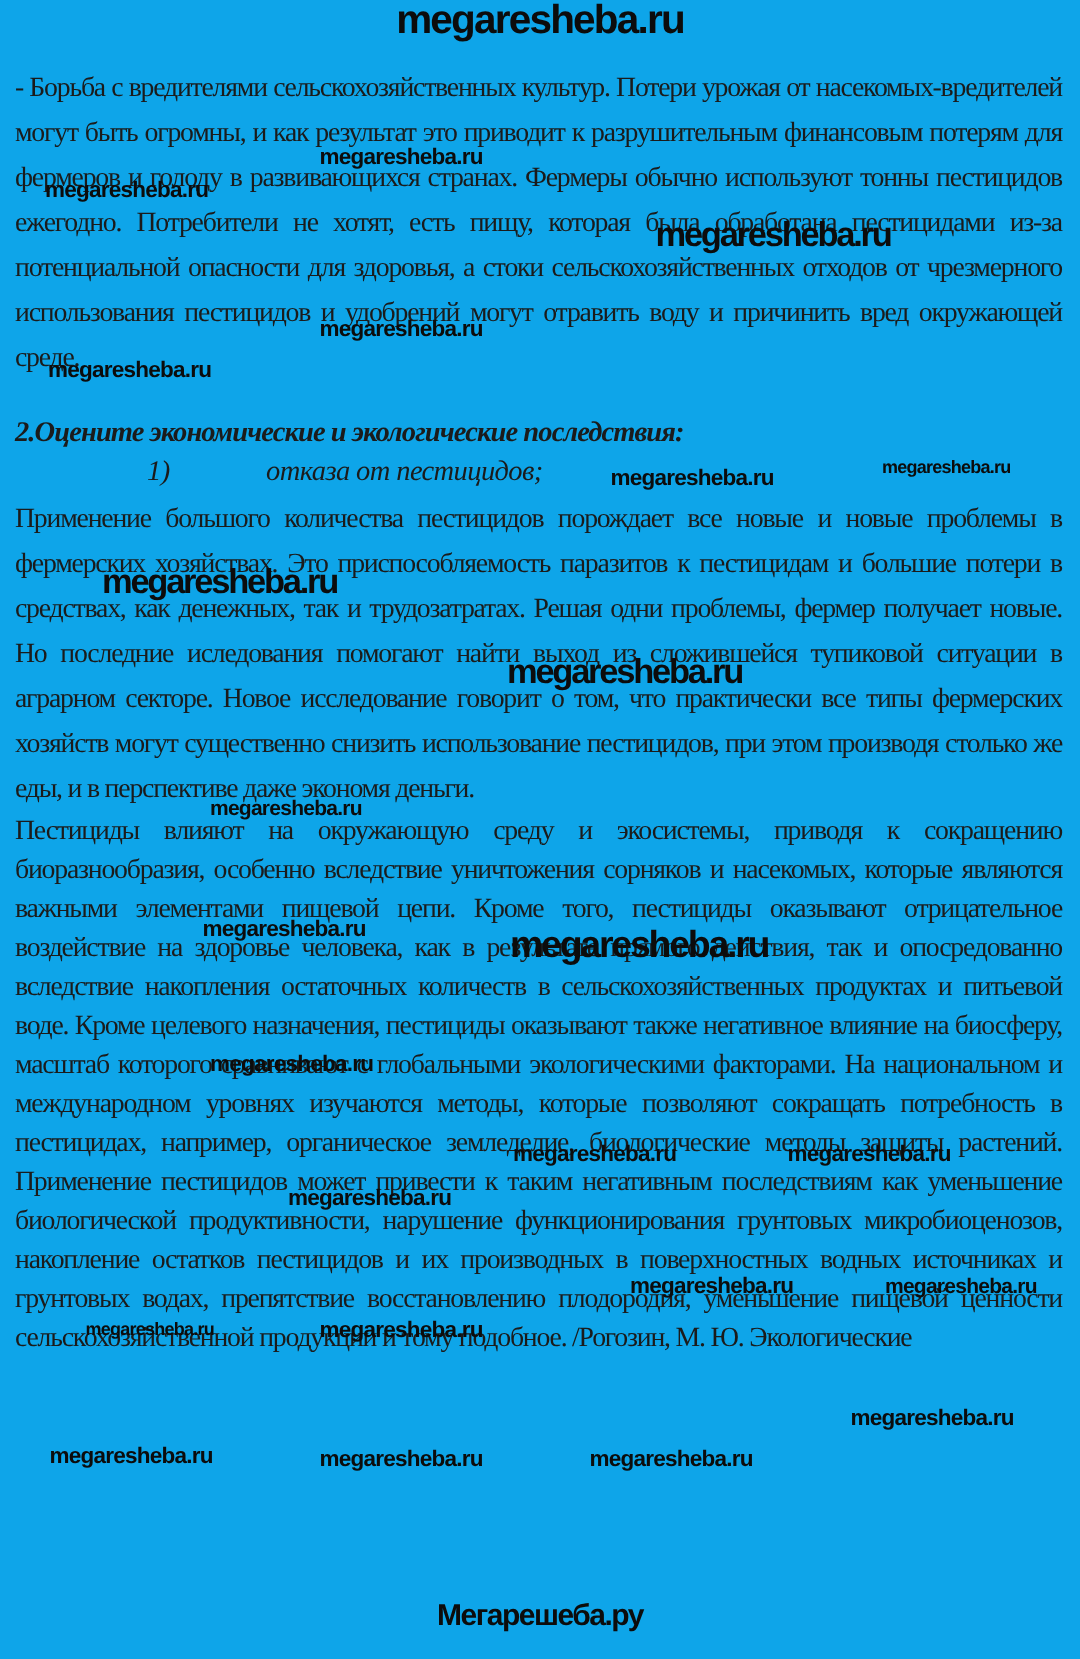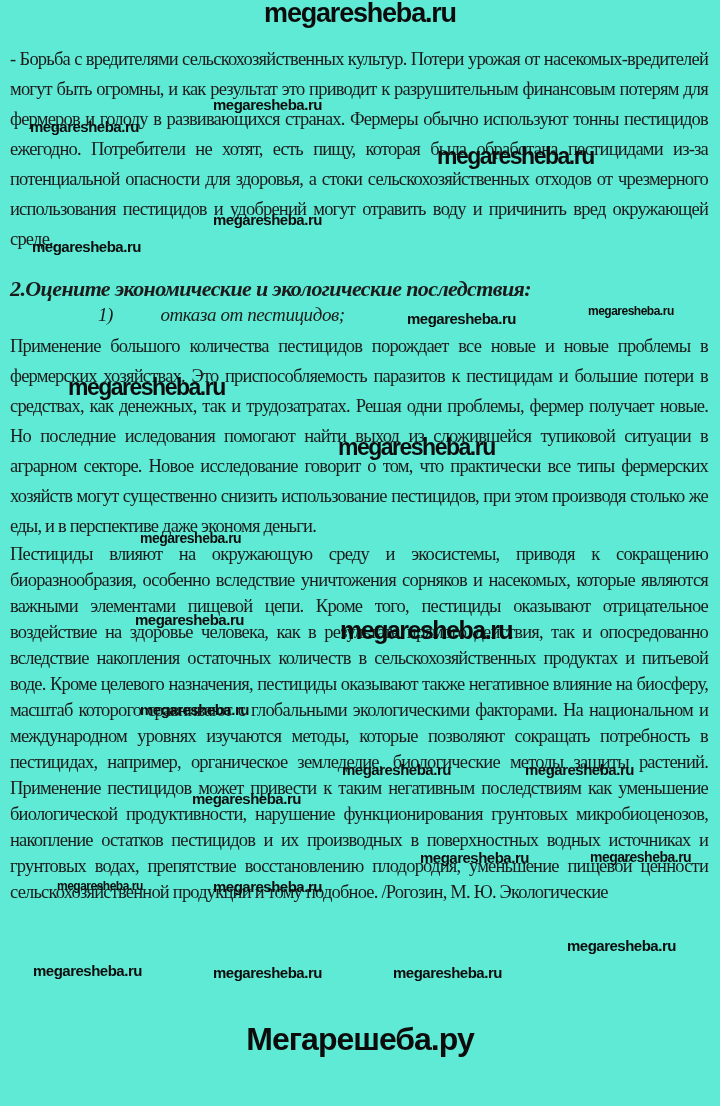--- a/index.html
+++ b/index.html
@@ -6,7 +6,7 @@
   .page {
     position:relative;
     width:720px; height:1106px;
-    background:#5eead4;
+    background:#0ea5e9;
     overflow:hidden;
     font-family:"Liberation Serif", serif;
     color:#1b1b1b;

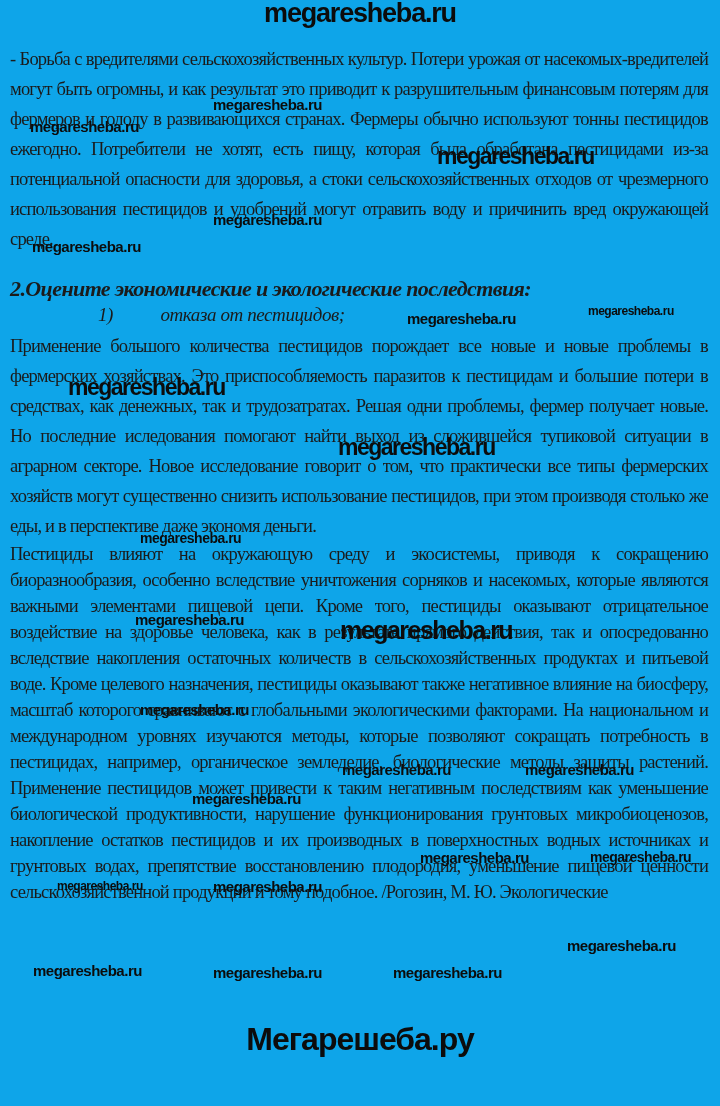--- a/index.html
+++ b/index.html
@@ -43,7 +43,7 @@
   p.tight { line-height:26px; }
   .section-heading {
     margin:22px 0 0 0;
-    font-size:22px;
+    font-size:19px;
     line-height:26px;
     font-weight:700;
     font-style:italic;

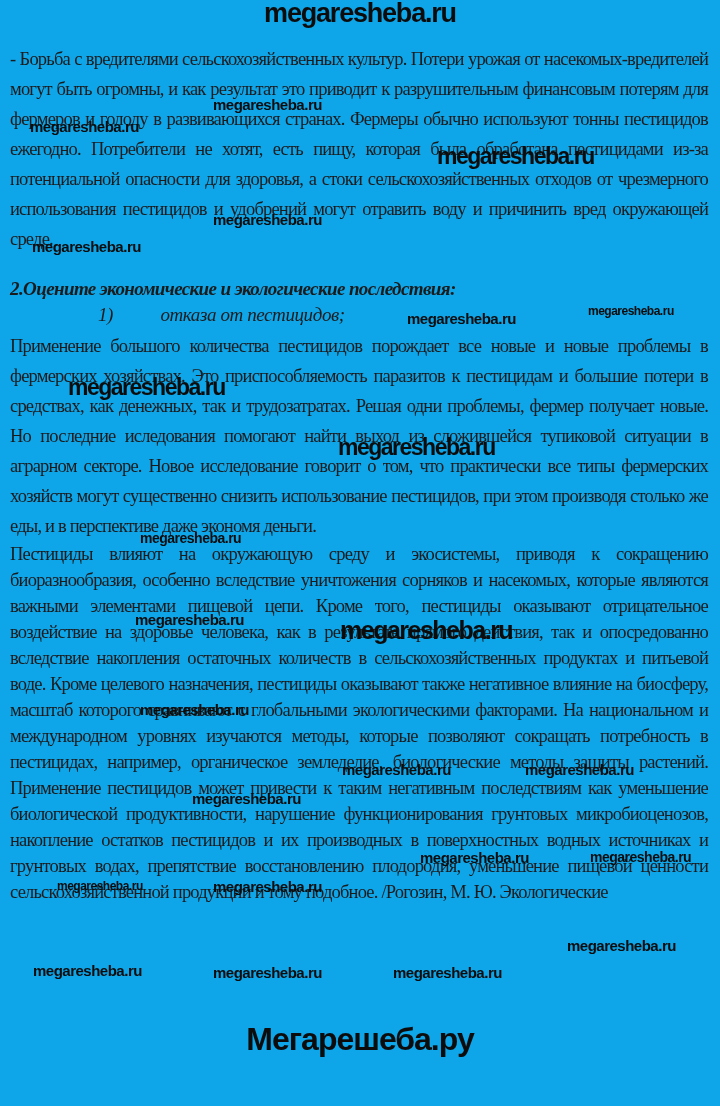--- a/index.html
+++ b/index.html
@@ -56,7 +56,7 @@
     letter-spacing:-0.4px;
   }
   .list-num { margin-left:88px; }
-  .list-text { margin-left:43px; }
+  .list-text { margin-left:60px; }
   .p4 { margin-top:3px !important; }
   
   .wm {

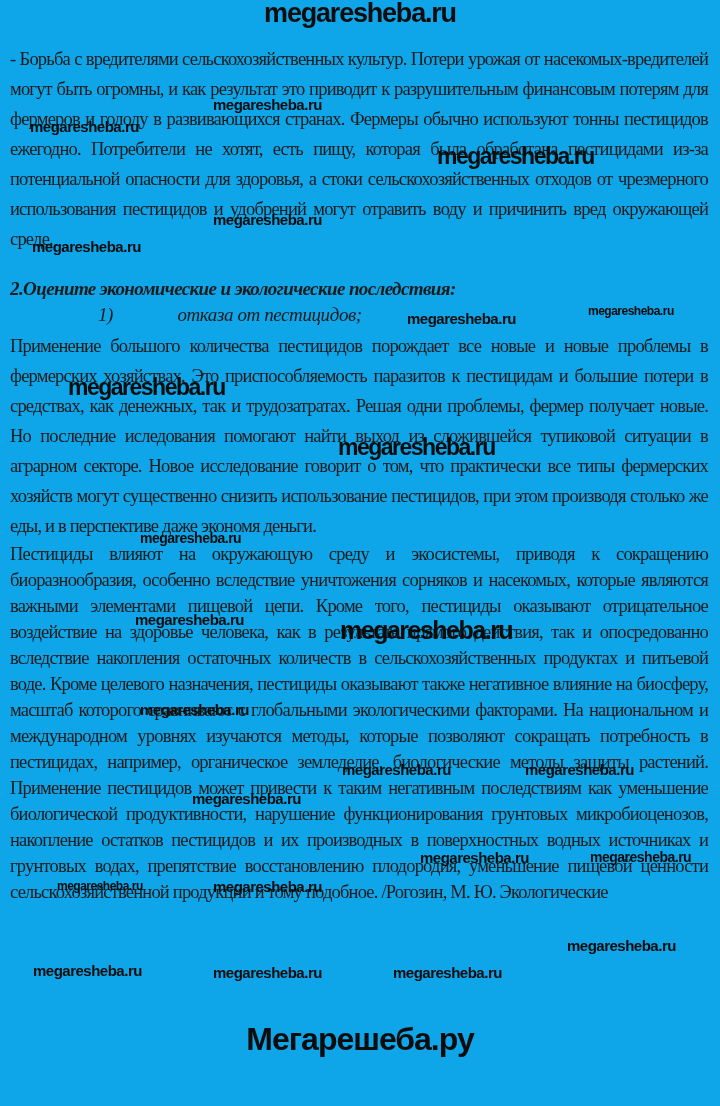--- a/index.html
+++ b/index.html
@@ -22,10 +22,10 @@
   }
   
   .footer-wm {
-    position:absolute; top:1021px; left:0; right:0;
+    position:absolute; top:1066px; left:0; right:0;
     text-align:center;
     font-family:"Liberation Sans", sans-serif;
-    font-weight:700; font-size:32px;
+    font-weight:700; font-size:20px;
     letter-spacing:-1px;
     color:#0c0c0c;
   }

